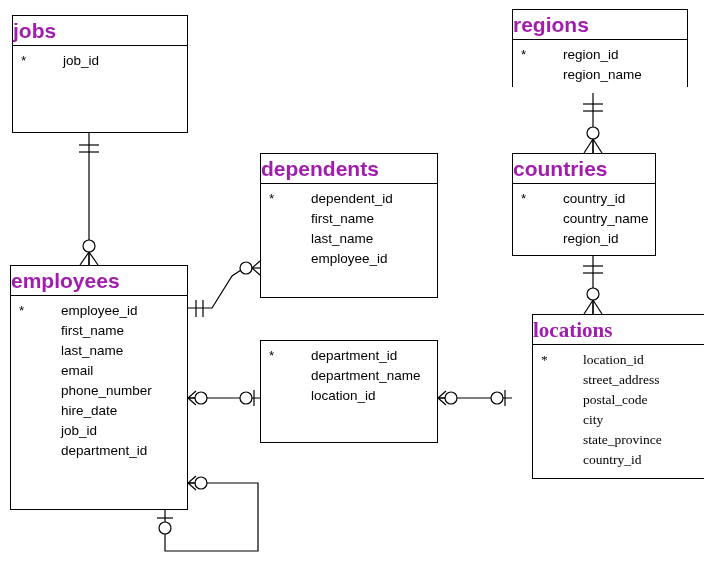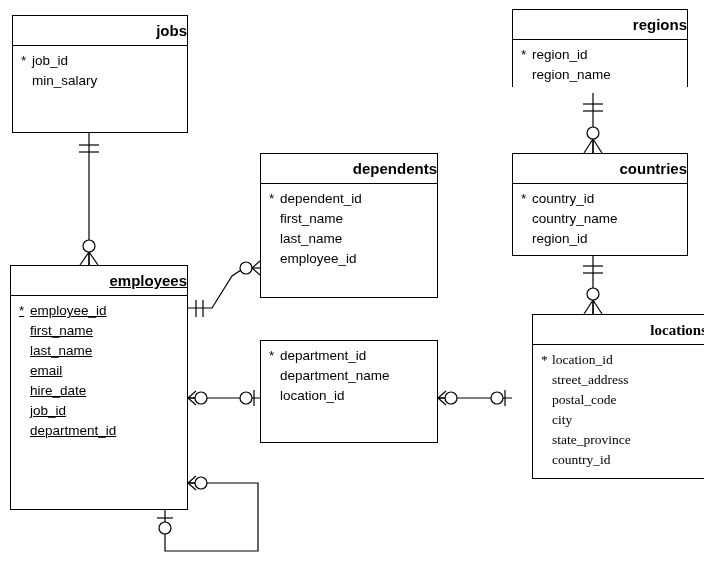--- a/index.html
+++ b/index.html
@@ -32,10 +32,10 @@
     box-sizing:border-box;
     height:30px;
     line-height:30px;
-    text-align:right;
+    text-align:left;
     font-weight:bold;
-    font-size:15px;
-    color:#000000;
+    font-size:21px;
+    color:#a21caf;
     border-bottom:1px solid #000000;
     background:#ffffff;
     white-space:nowrap;

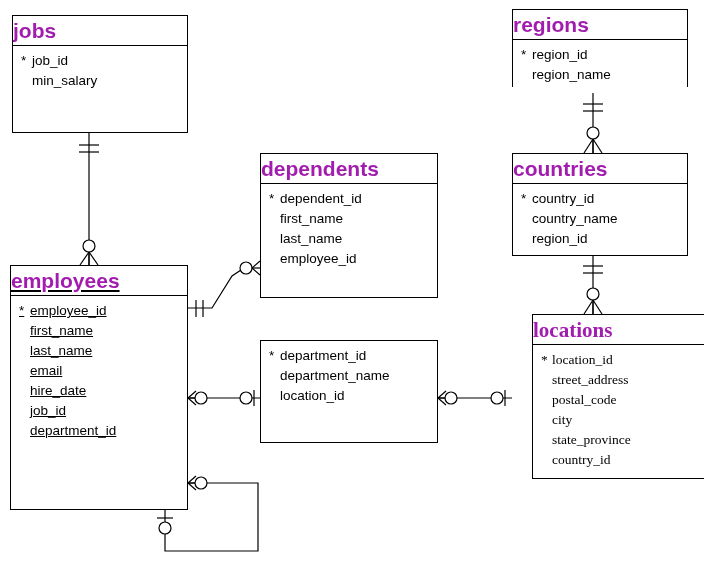--- a/index.html
+++ b/index.html
@@ -64,7 +64,7 @@
     font-size:13.5px;
     line-height:20px;
   }
-  .attr-name{ display:inline-block; }
+  .attr-name{ display:inline-block;margin-left:31px; }
 </style>
 </head>
 <body>

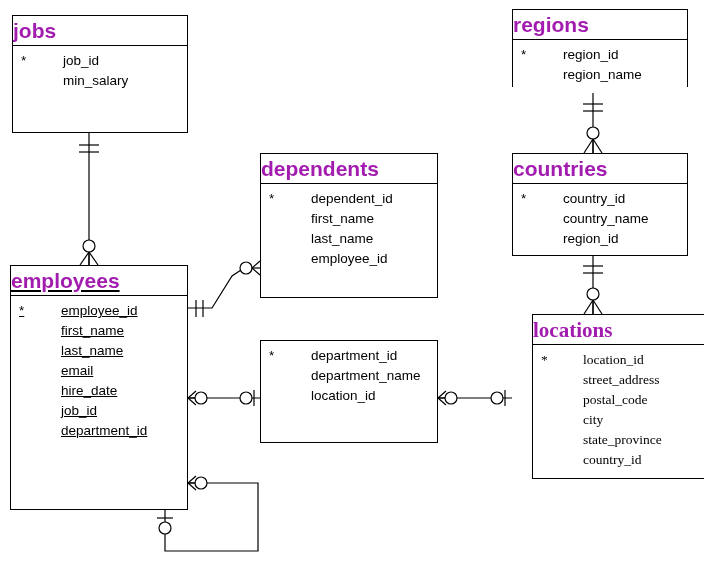--- a/index.html
+++ b/index.html
@@ -168,10 +168,6 @@
           <span class="pk-mark">*</span>
           <span class="attr-name">job_id</span>
         </li>
-        <li class="attr">
-          <span class="pk-mark"></span>
-          <span class="attr-name">min_salary</span>
-        </li>
       </ul>
   </div>
 

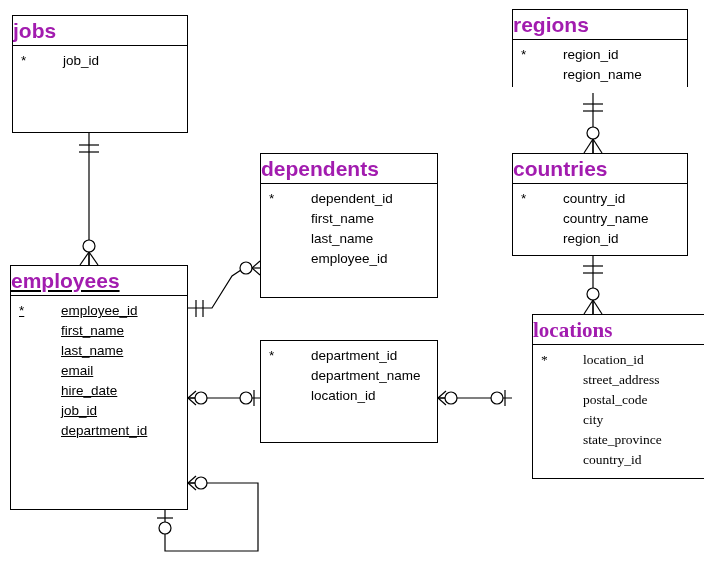--- a/index.html
+++ b/index.html
@@ -258,7 +258,7 @@
       </ul>
   </div>
 
-  <div class="entity" style="left: 512px; top: 153px; width: 176px; height: 103px;">
+  <div class="entity" style="left: 512px; top: 153px; width: 144px; height: 103px;">
     <div class="entity-title">countries</div>
     <ul class="attr-list">
         <li class="attr">

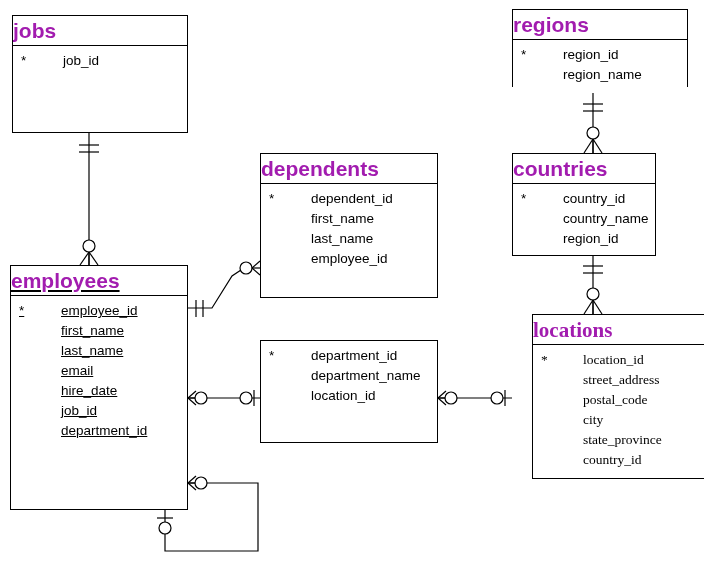--- a/index.html
+++ b/index.html
@@ -171,7 +171,7 @@
       </ul>
   </div>
 
-  <div class="entity" style="left: 10px; top: 265px; width: 178px; height: 245px; text-decoration: underline;">
+  <div class="entity" style="left: 10px; top: 265px; width: 178px; height: 245px;">
     <div class="entity-title">employees</div>
     <ul class="attr-list">
         <li class="attr">

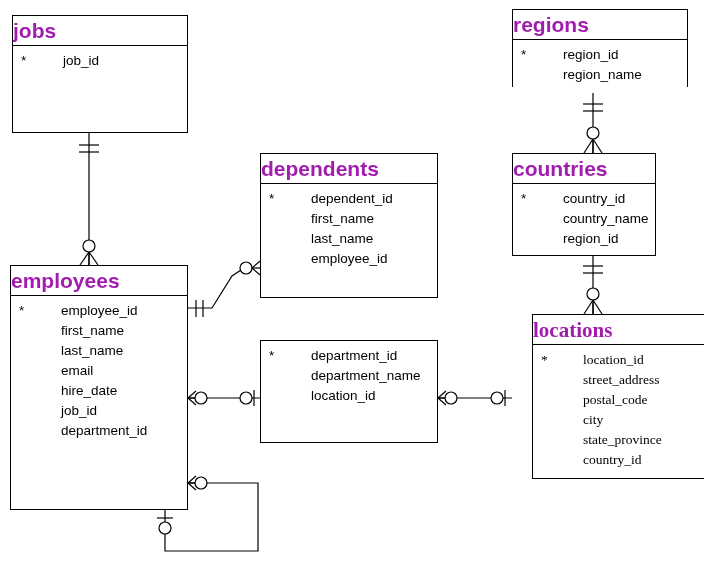--- a/index.html
+++ b/index.html
@@ -192,6 +192,10 @@
         </li>
         <li class="attr">
           <span class="pk-mark"></span>
+          <span class="attr-name">phone_number</span>
+        </li>
+        <li class="attr">
+          <span class="pk-mark"></span>
           <span class="attr-name">hire_date</span>
         </li>
         <li class="attr">

